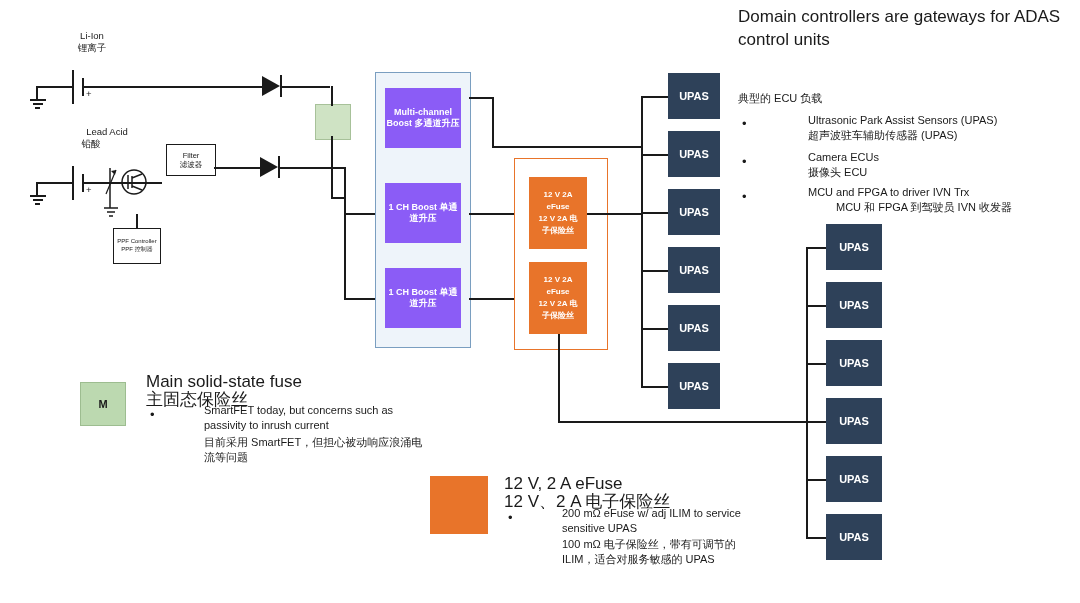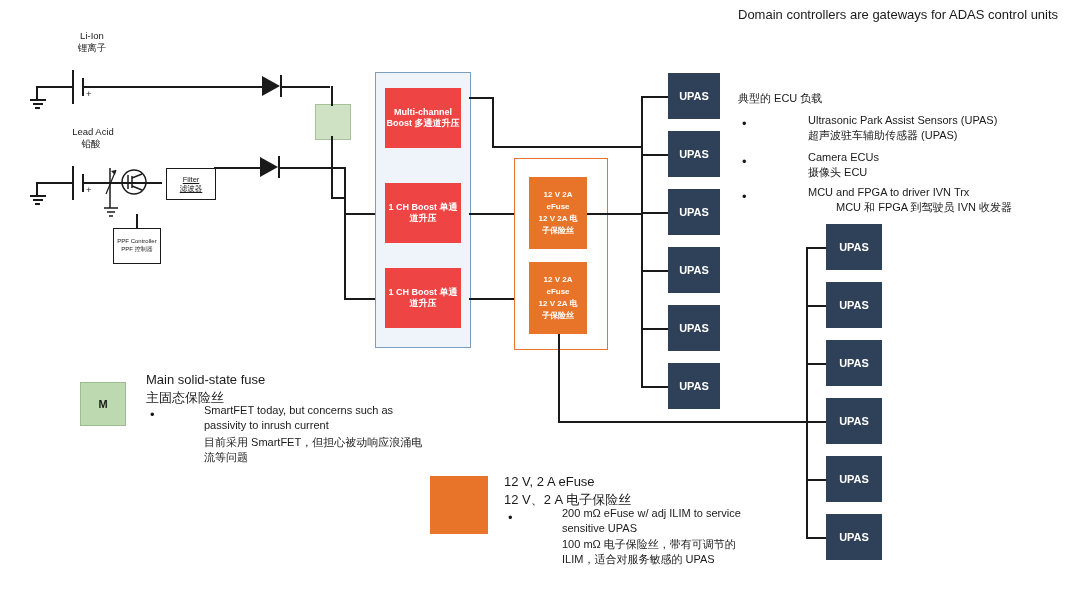--- a/index.html
+++ b/index.html
@@ -78,7 +78,7 @@
   }
   .txt-sm { font-size: 11px; }
   .txt-xs { font-size: 9.5px; }
-  .txt-head { font-size: 13px; }
+  .txt-head { font-size: 17px; }
   .bullet-dot {
     position: absolute;
     font-size: 13px;

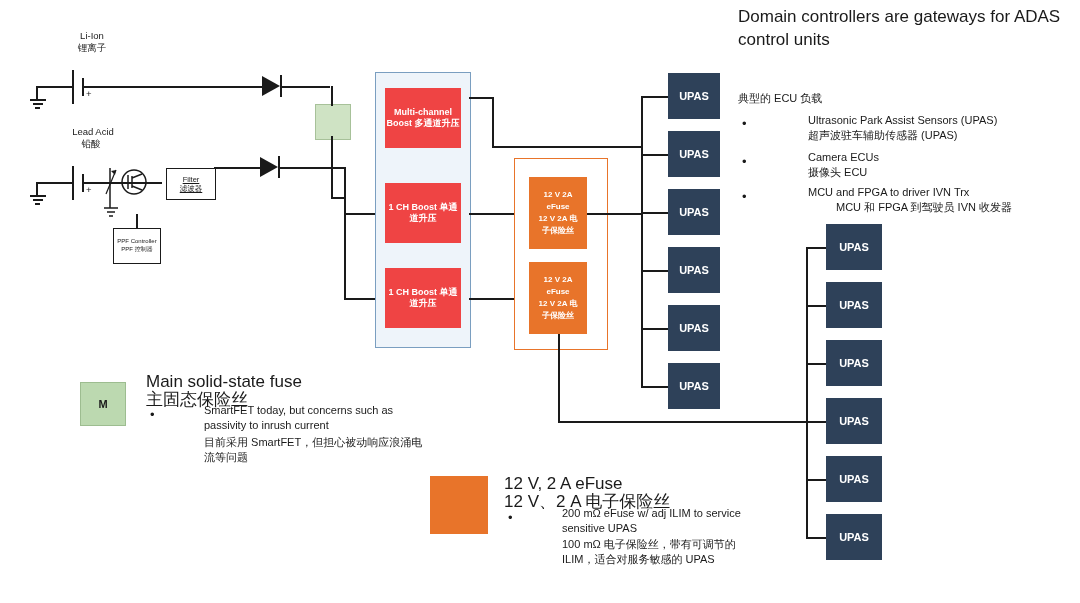--- a/index.html
+++ b/index.html
@@ -21,7 +21,7 @@
 
   
   .navy-box {
-    background: #ef4444;
+    background: #8b5cf6;
     color: #ffffff;
     display: flex;
     align-items: center;

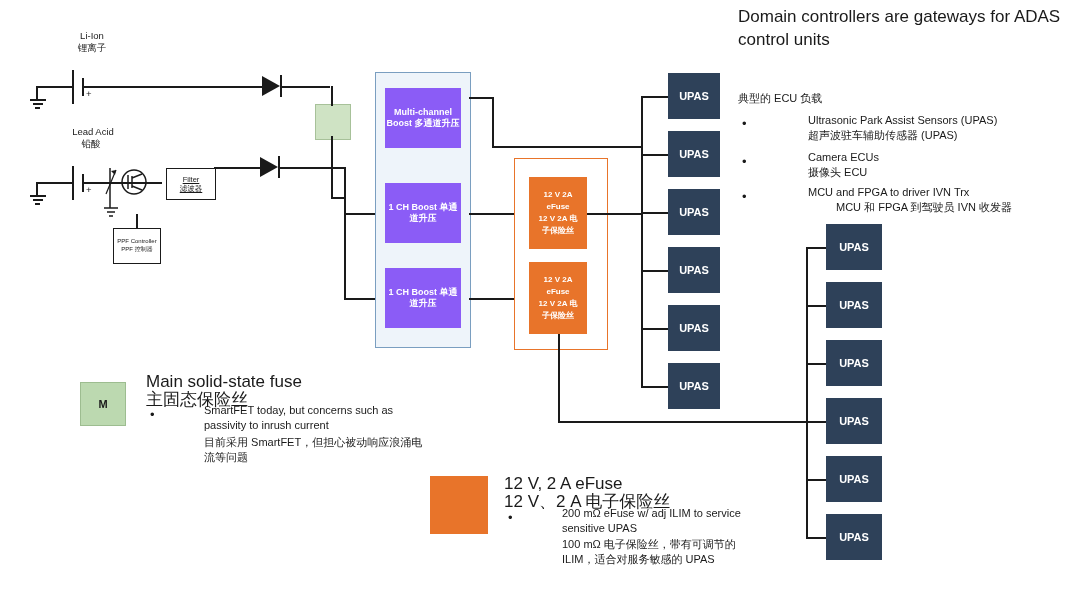--- a/index.html
+++ b/index.html
@@ -170,7 +170,7 @@
   <div class="abs wire v-wire" style="left:331px; top:86px; height:20px;"></div>
   <div class="abs wire v-wire" style="left:331px; top:136px; height:62px;"></div>
 
-  <div class="abs txt txt-xs" style="left:58px; top:126px; width:70px; text-align:center;">Lead Acid</div>
+  <div class="abs txt txt-xs" style="left:72px; top:126px; width:70px; text-align:center;">Lead Acid</div>
   <div class="abs txt txt-xs" style="left:56px; top:138px; width:70px; text-align:center;">铅酸</div>
 
   <div class="abs wire v-wire" style="left:72px; top:166px; height:34px;"></div>

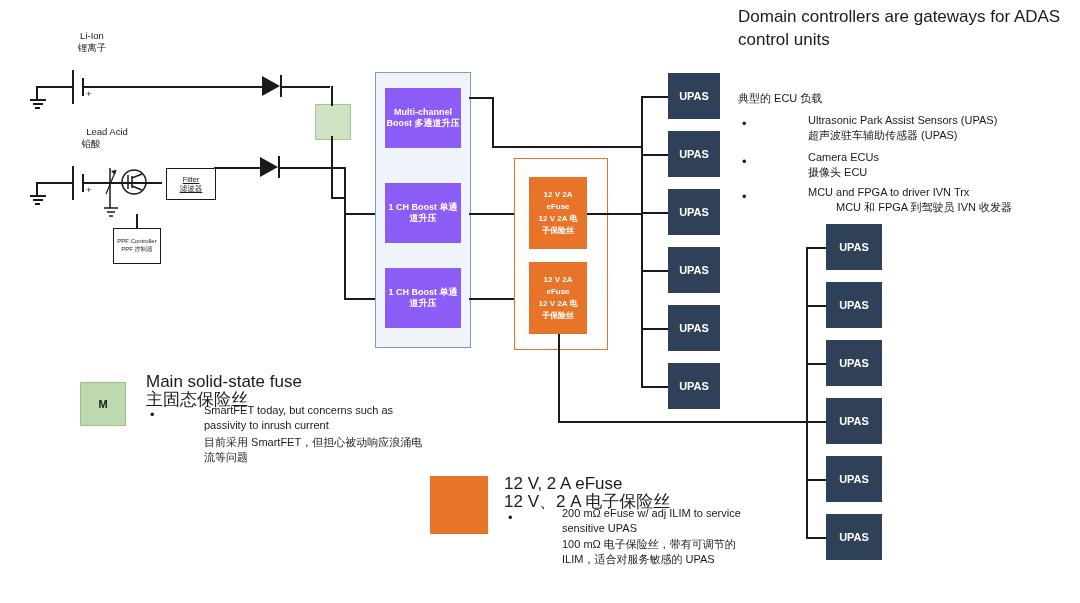--- a/index.html
+++ b/index.html
@@ -210,7 +210,7 @@
   </div>
   <div class="abs wire v-wire" style="left:136px; top:214px; height:14px;"></div>
 
-  <div class="abs filter-box" style="left:166px; top:168px;text-decoration:underline;">
+  <div class="abs filter-box" style="left:166px; top:144px;">
     <div>
       <span>Filter</span><br>
       <span>滤波器</span>

